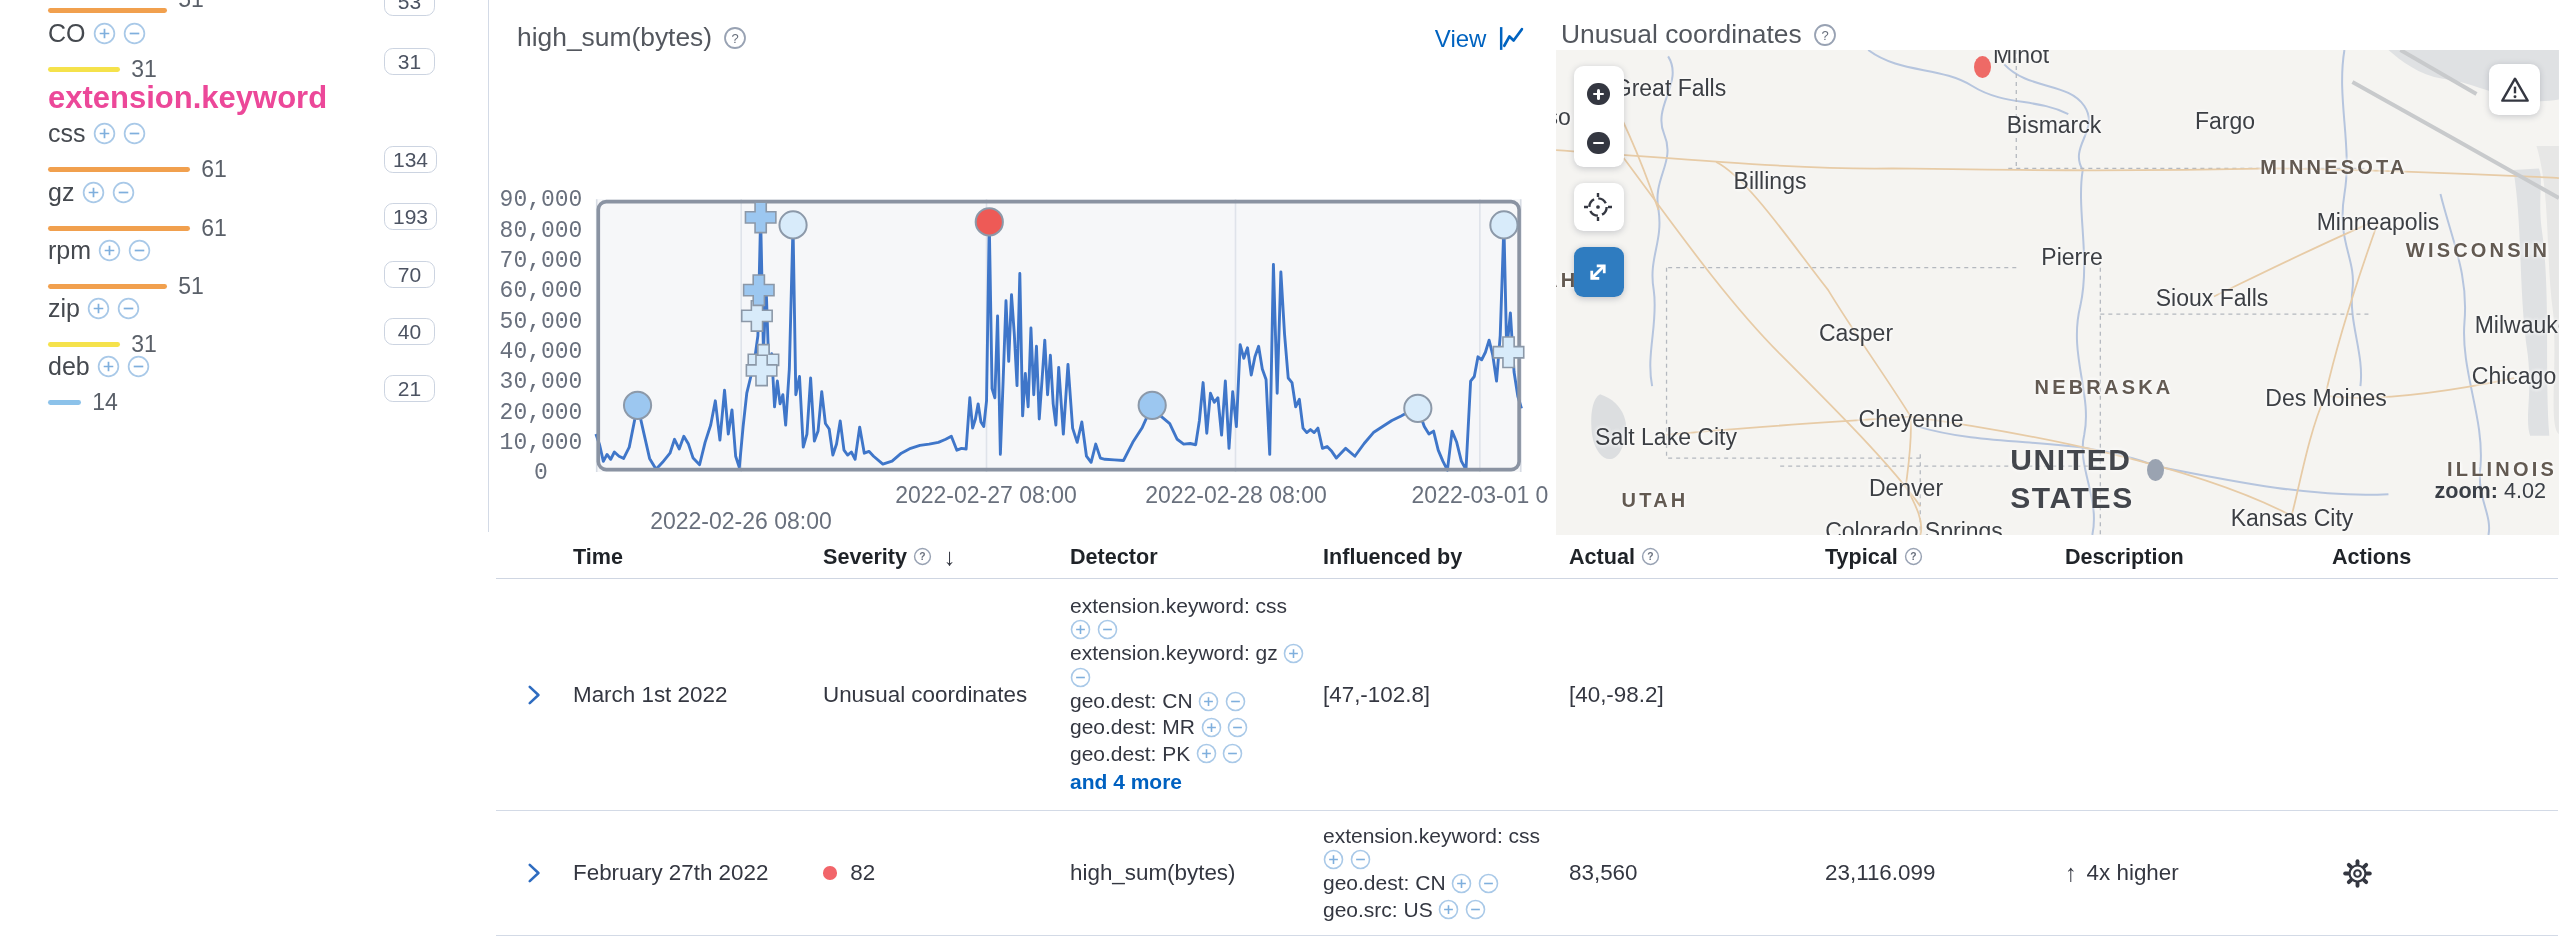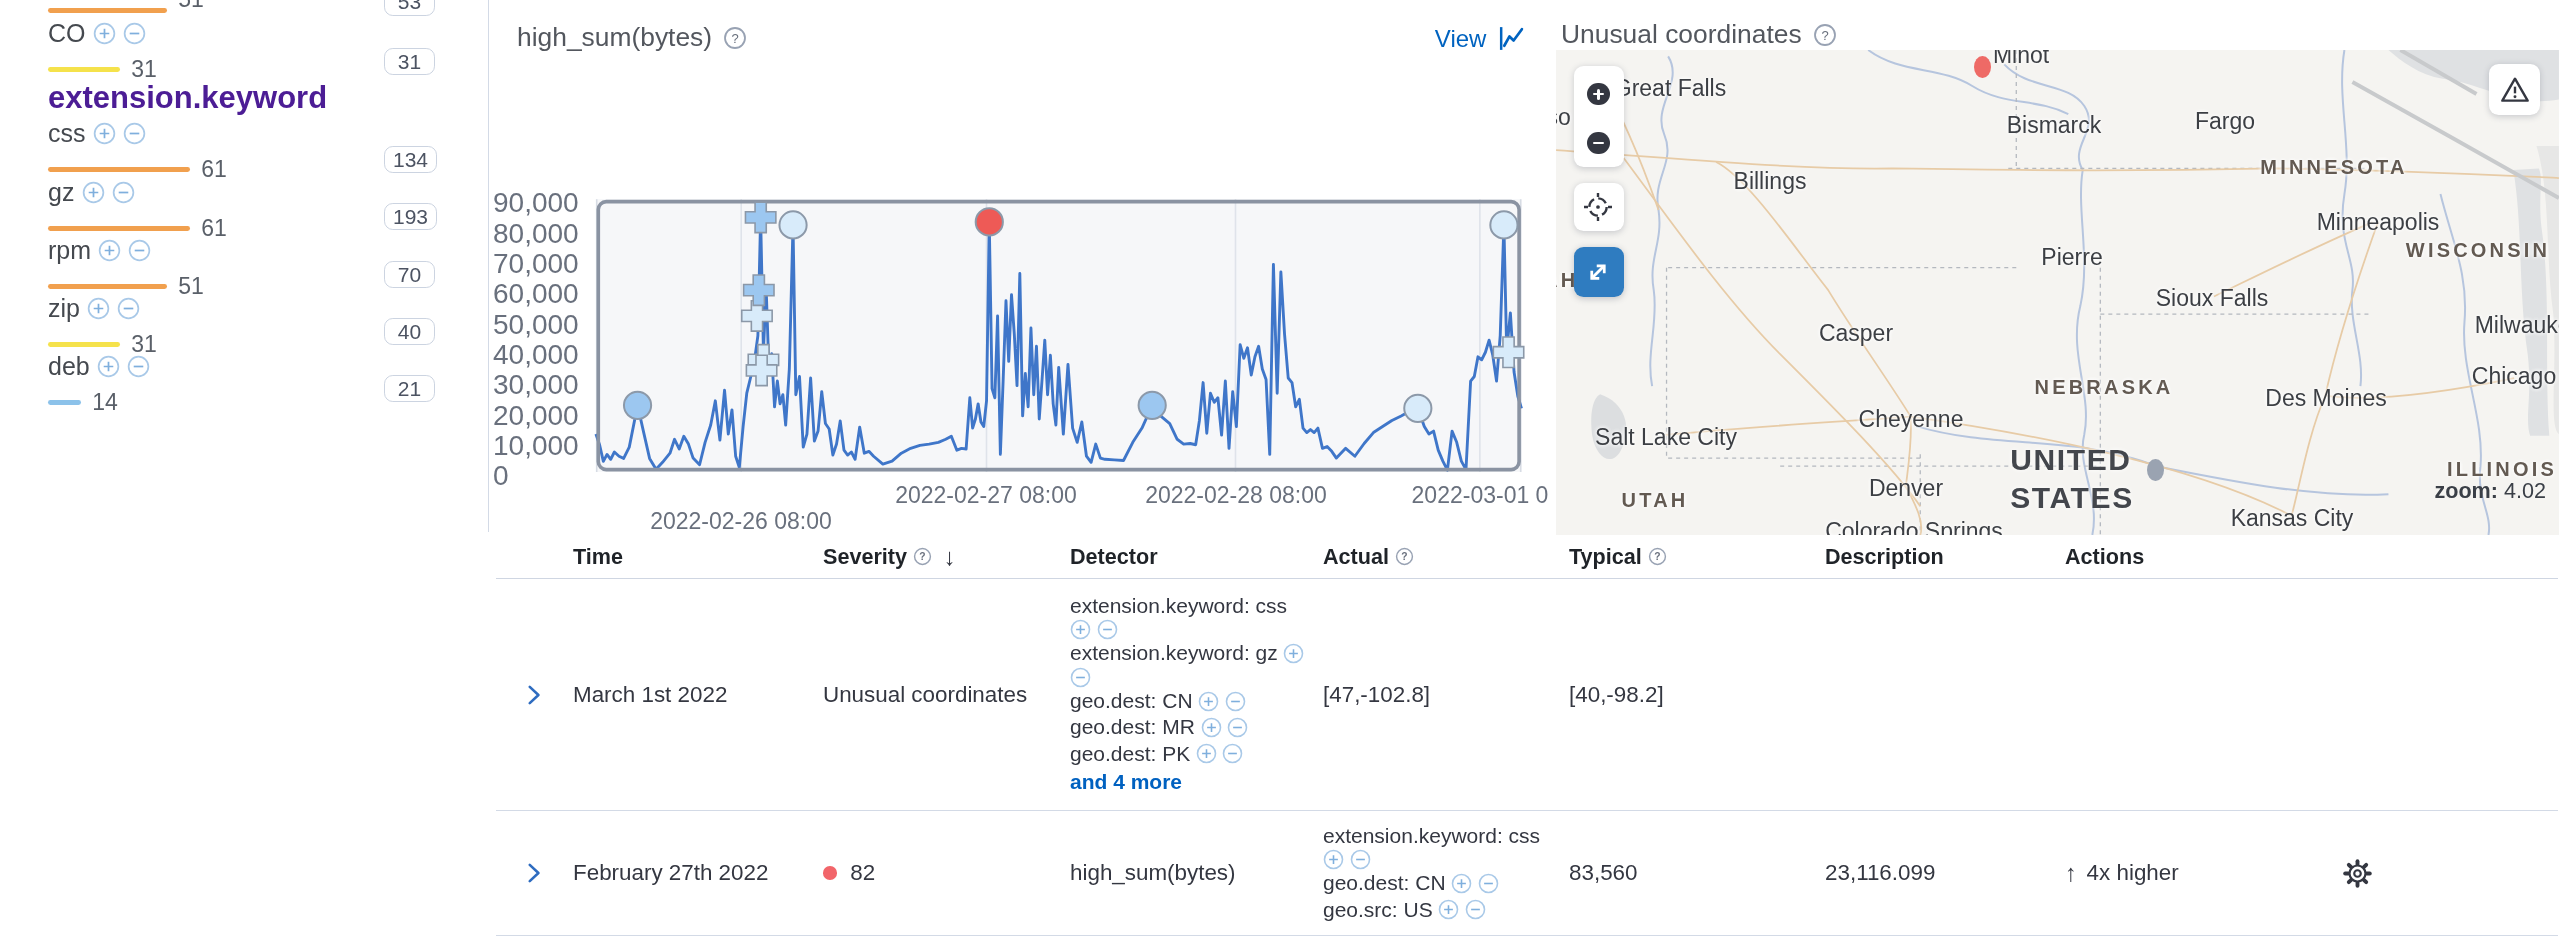--- a/index.html
+++ b/index.html
@@ -16,7 +16,7 @@
   .facet-badge{position:absolute;left:384px;min-width:51px;height:27px;border:1.6px solid #ccd4e1;
       border-radius:8.8px;display:flex;align-items:center;justify-content:center;
       font-size:21px;color:#4c5362;background:#fff;box-sizing:border-box;padding:0 8px;}
-  #facet-header{left:48px;top:80px;font-size:31px;font-weight:bold;color:#4c1d95;}
+  #facet-header{left:48px;top:80px;font-size:31px;font-weight:bold;color:#ec4899;}
   .pm-icon{display:inline-block;line-height:0;}
   
   #chart-card{left:488px;top:0;width:1065px;height:532px;overflow:hidden;background:#fff;

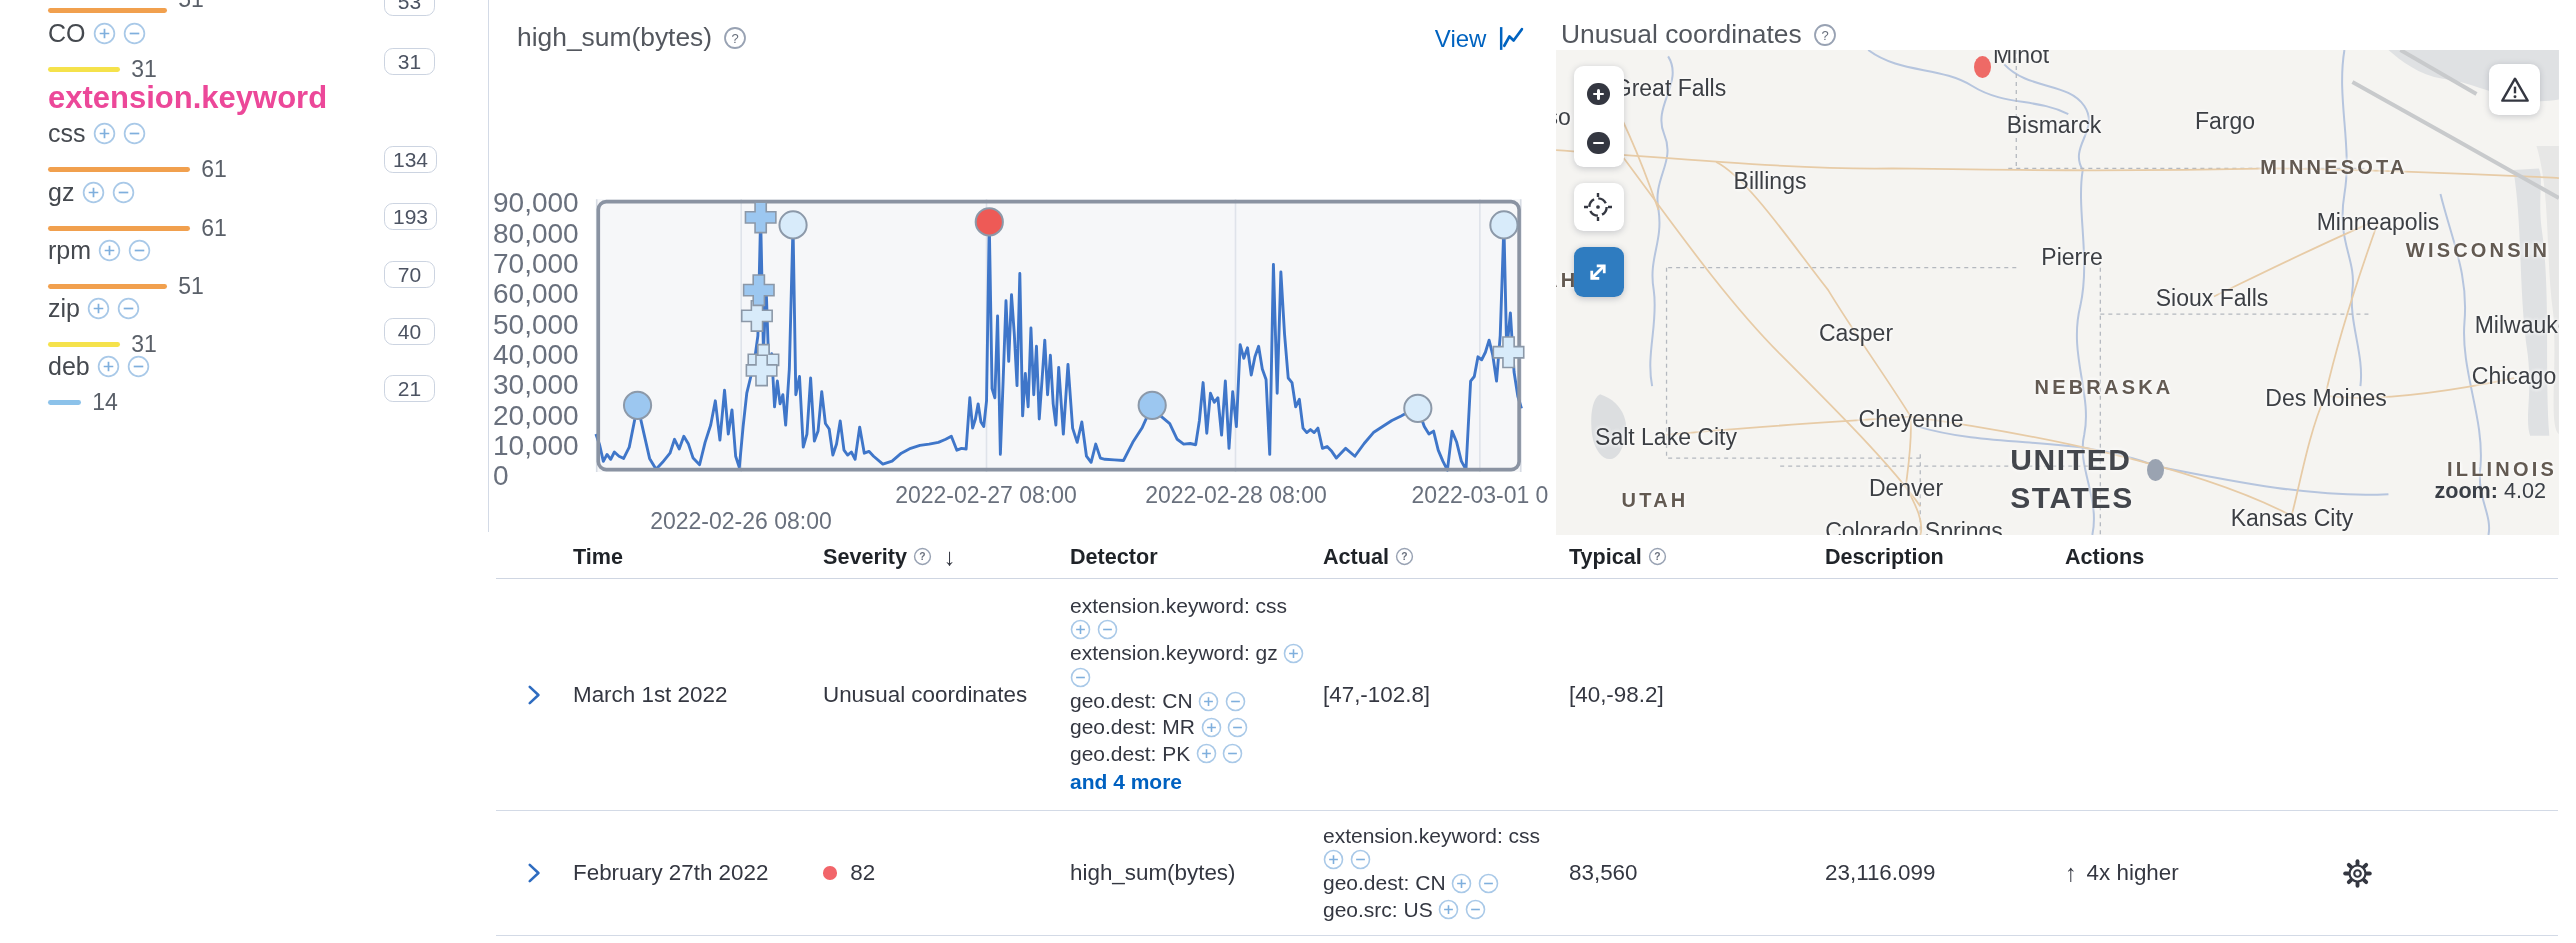--- a/index.html
+++ b/index.html
@@ -25,7 +25,7 @@
       font-size:26.4px;color:#53575e;}
   #chart-view{position:absolute;right:28px;top:24px;display:flex;align-items:center;gap:9.6px;
       font-size:24px;color:#0063c0;cursor:pointer;}
-  .ylabel{position:absolute;width:96px;text-align:left;font-size:28px;color:#69707d;}
+  .ylabel{position:absolute;width:96px;text-align:center;font-size:23px;color:#69707d;font-family:Liberation Mono, monospace;}
   .xlabel{position:absolute;font-size:23px;color:#69707d;white-space:nowrap;transform:translateX(-50%);}
   
   #map-title-row{position:absolute;left:1561px;top:19px;display:flex;align-items:center;gap:11.2px;

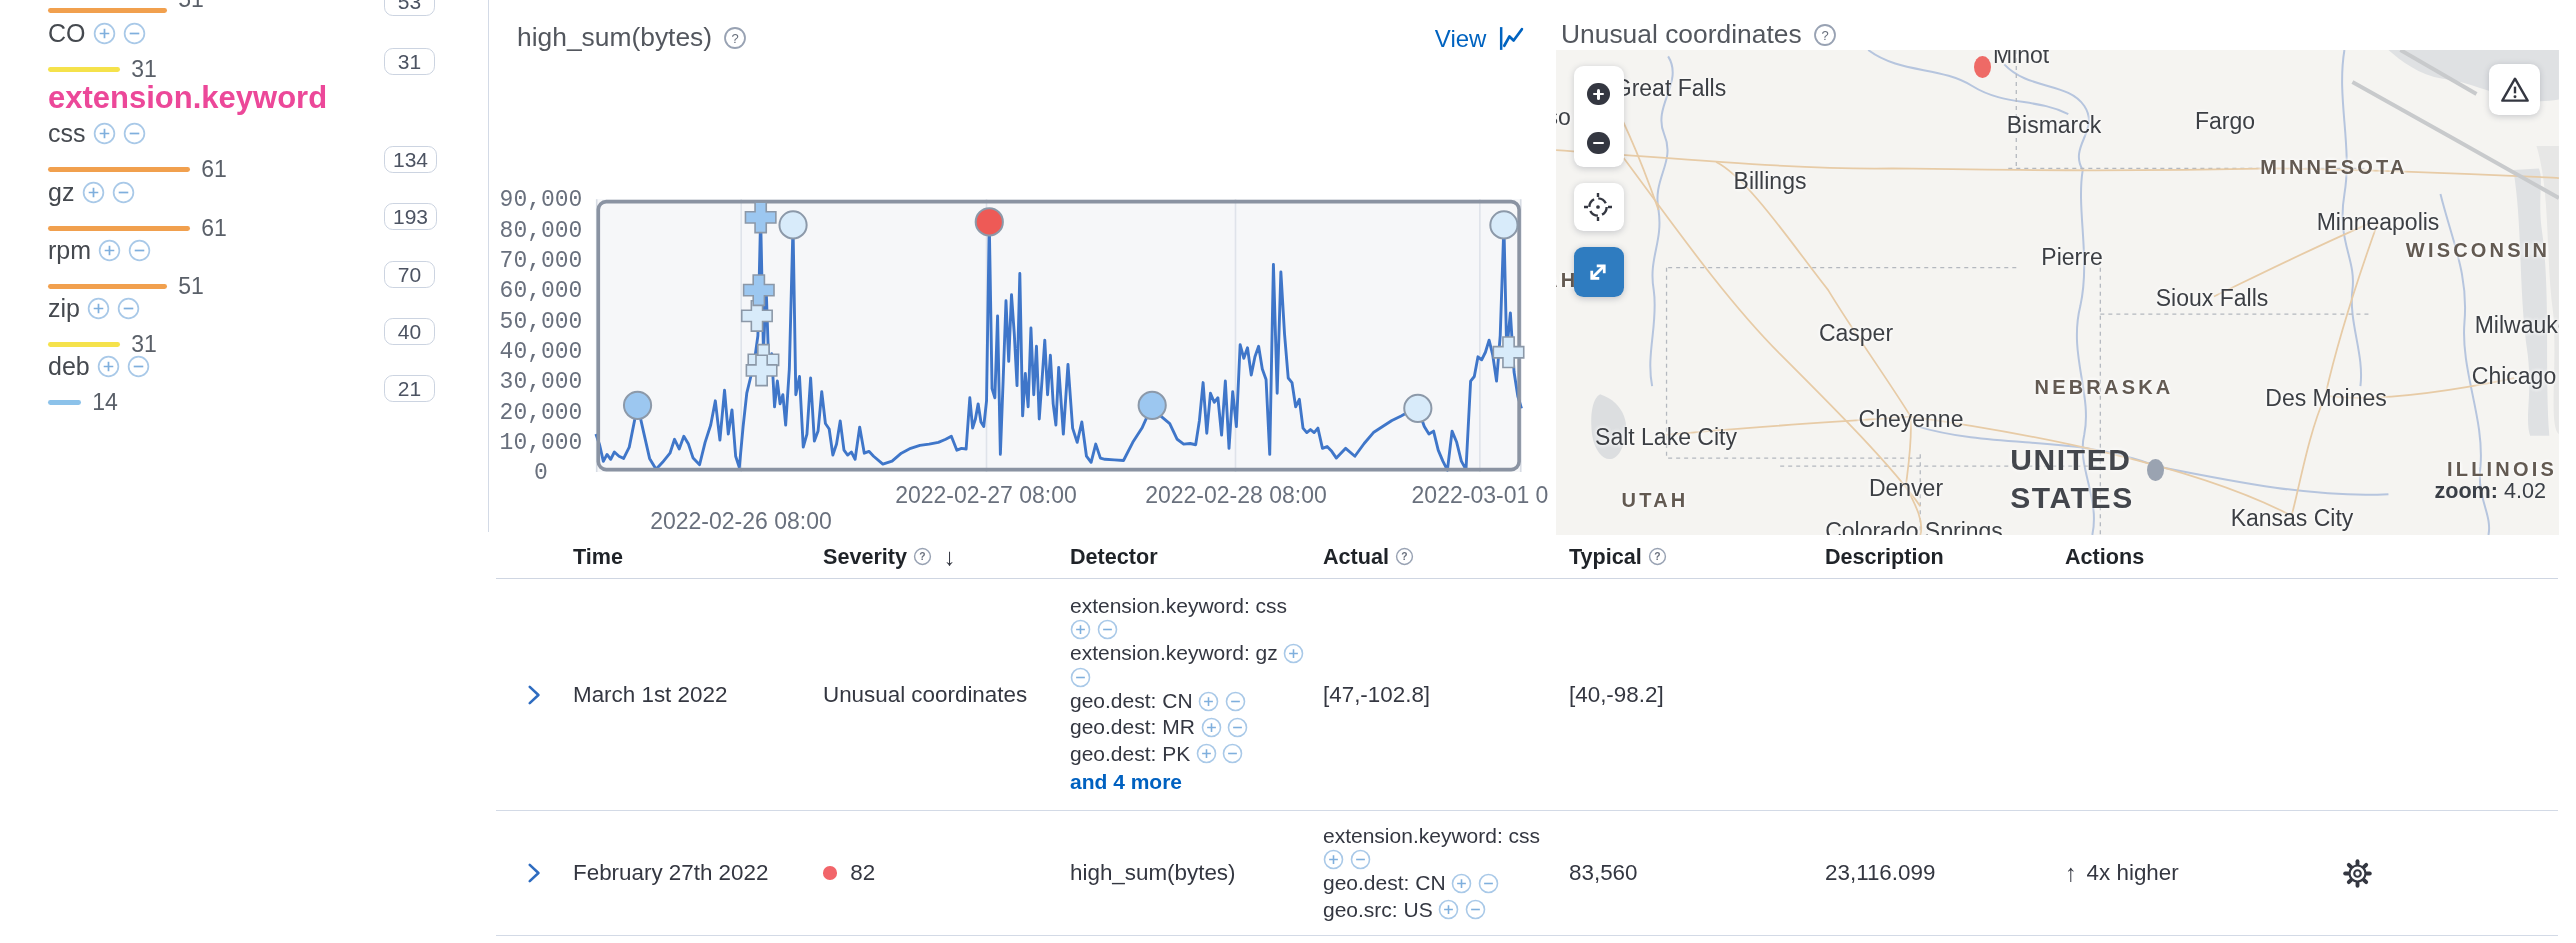--- a/index.html
+++ b/index.html
@@ -393,6 +393,9 @@
         <span>Detector</span>
       </div>
       <div class="cell">
+        <span>Influenced by</span>
+      </div>
+      <div class="cell">
         <span>Actual</span>
         <svg width="19" height="19" viewBox="0 0 24 24" class="qmark" style="font-size:27px">
           <circle cx="12" cy="12" r="10" stroke="#98a2b3" stroke-width="1.8" fill="none"></circle>

